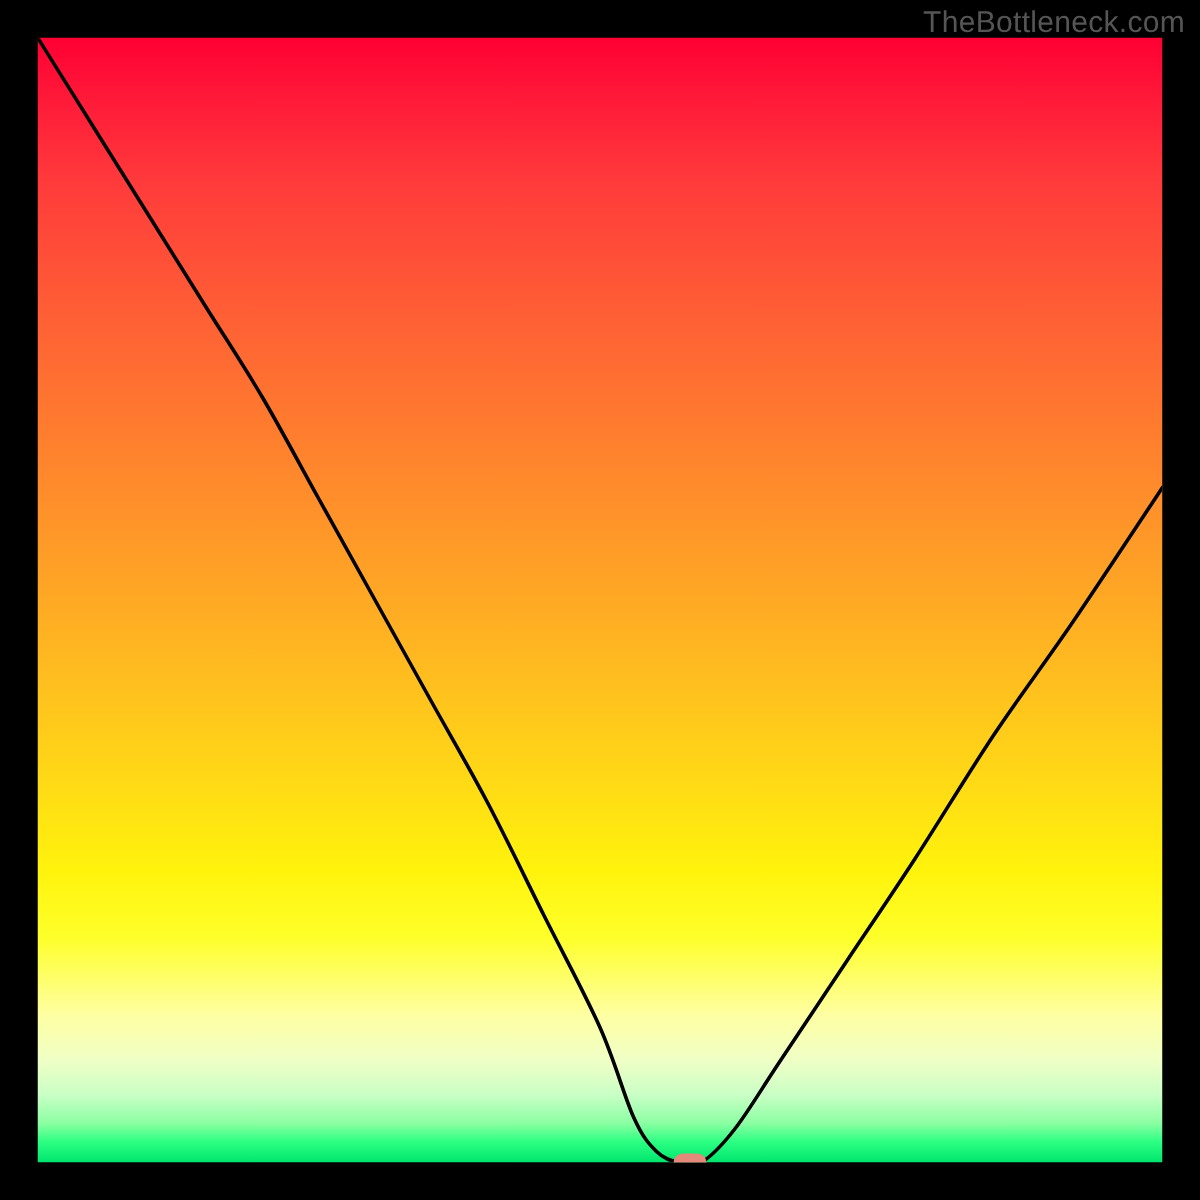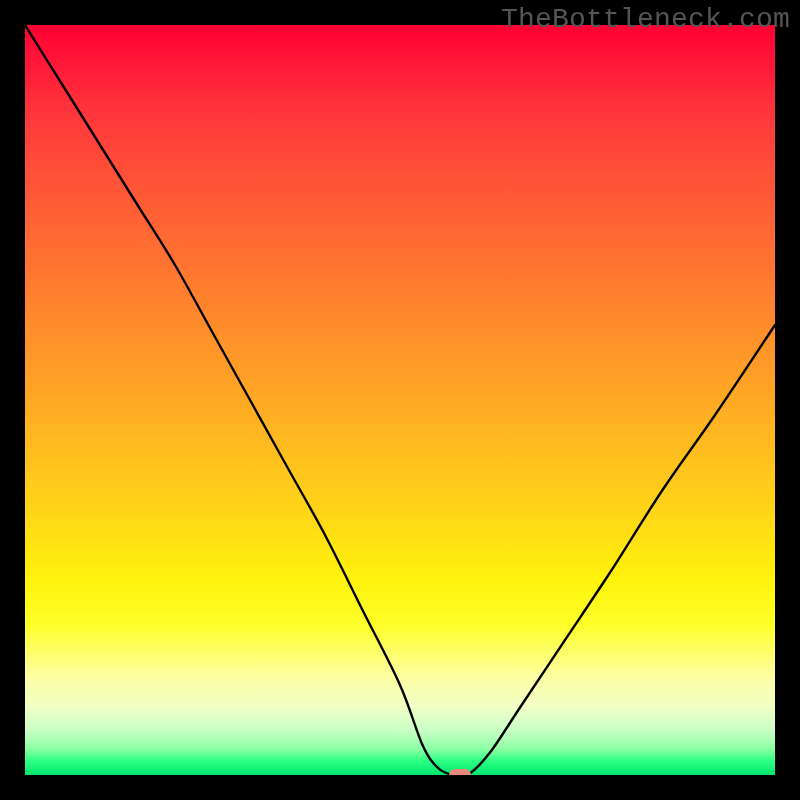--- a/index.html
+++ b/index.html
@@ -22,10 +22,9 @@
     top: 4px;
     right: 10px;
     color: #555;
-    font-size: 28px;
+    font-size: 20px;
     z-index: 5;
     letter-spacing: 0.2px;
-    font-family: Liberation Mono, monospace;
   }
   .plot-area {
     position: absolute;

